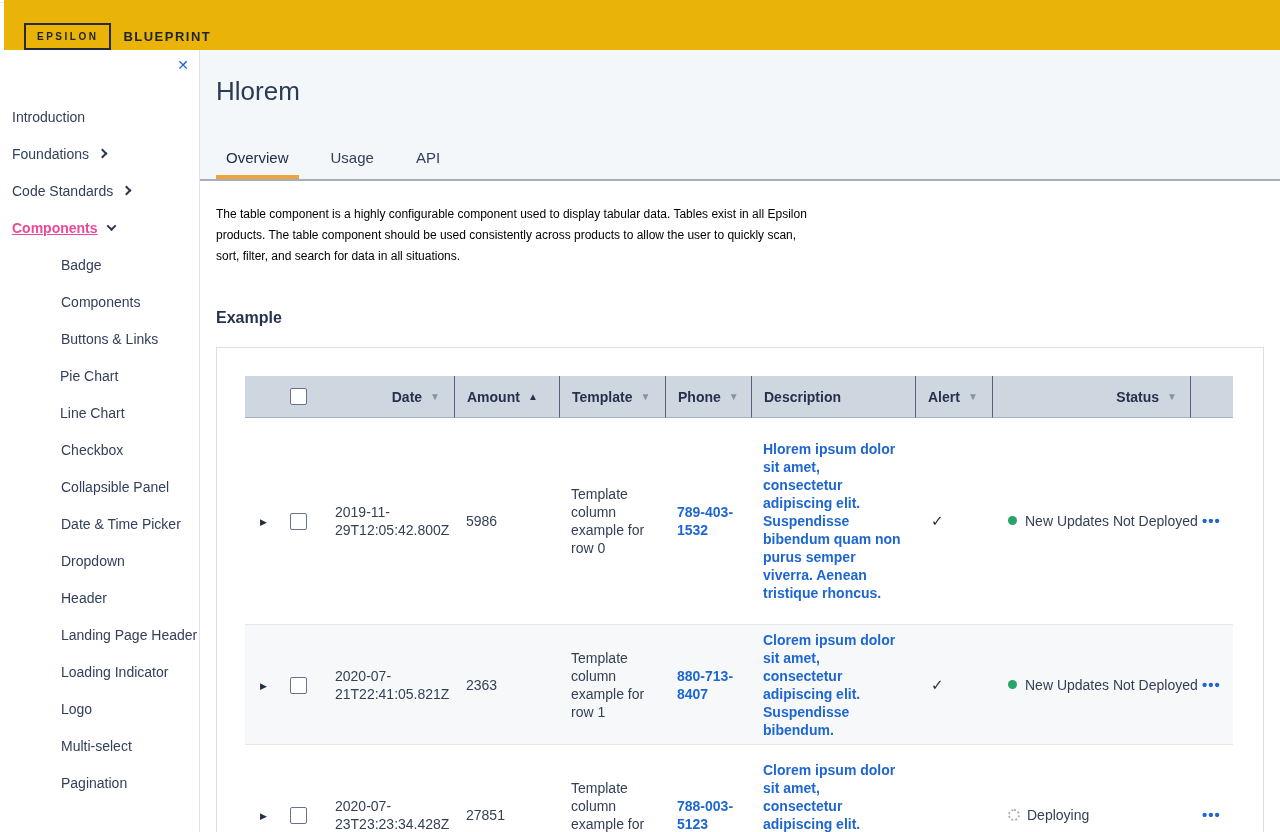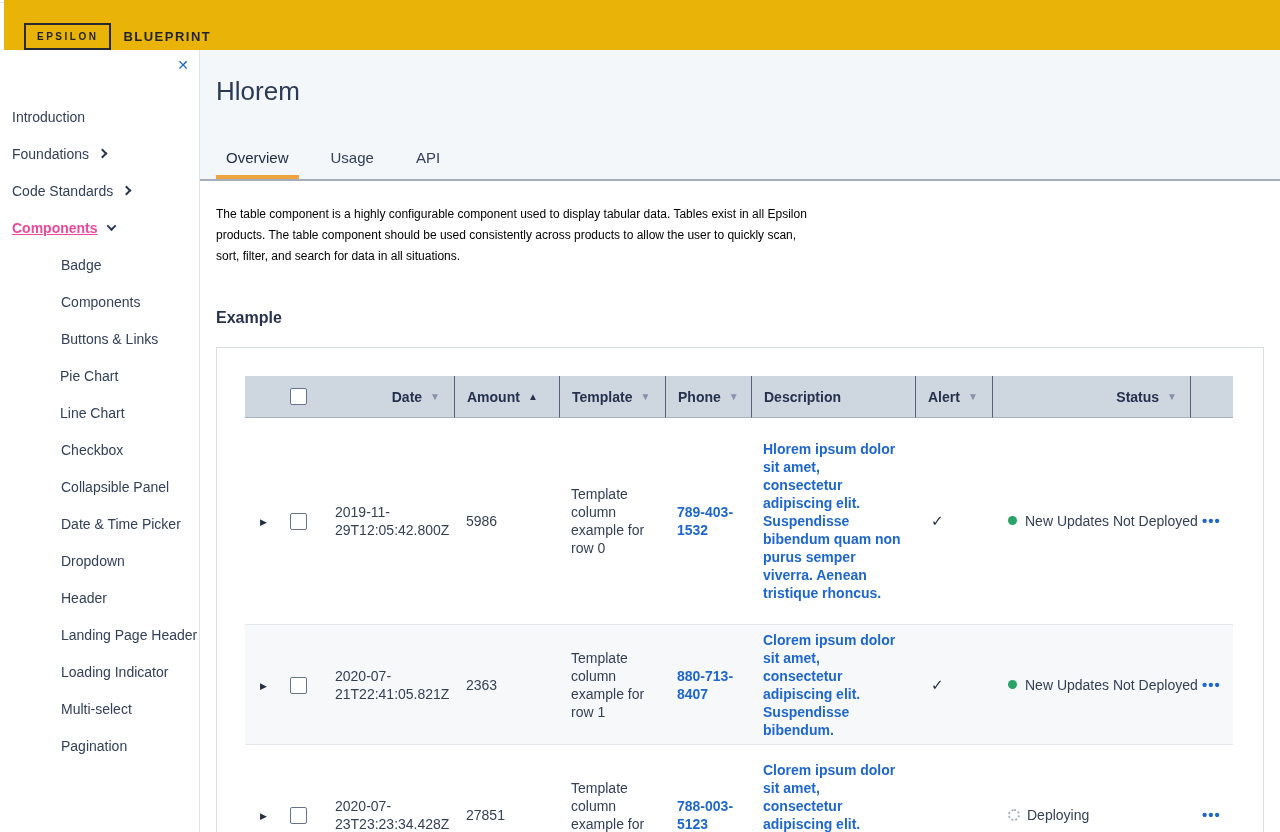--- a/index.html
+++ b/index.html
@@ -136,6 +136,9 @@
           <span>Loading Indicator</span>
         </div>
       <div class="nav-item lvl1">
+          <span>Logo</span>
+        </div>
+      <div class="nav-item lvl1">
           <span>Multi-select</span>
         </div>
       <div class="nav-item lvl1">

